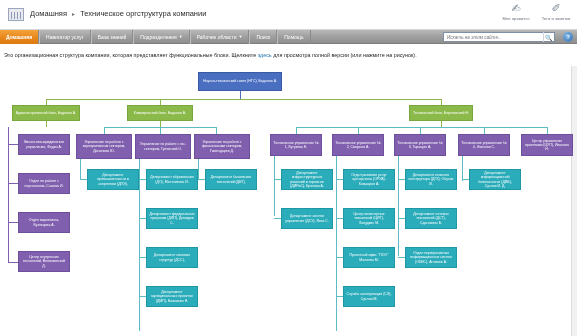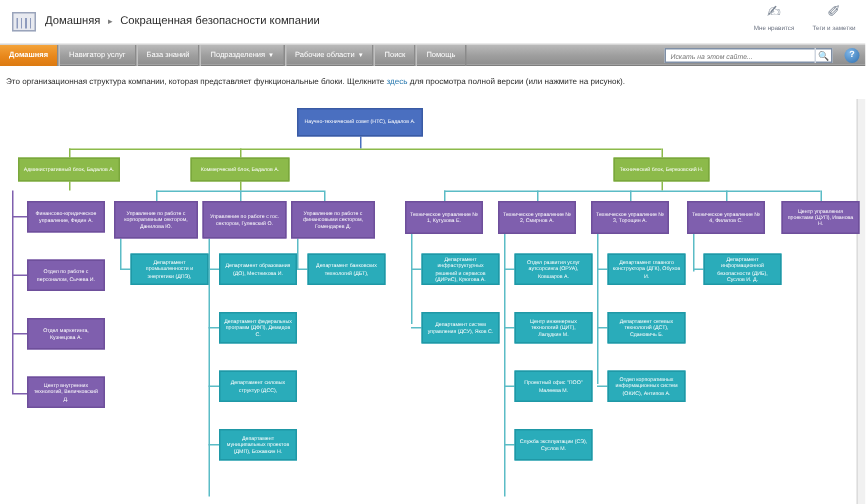--- a/index.html
+++ b/index.html
@@ -119,7 +119,7 @@
   <div class="breadcrumb">
     <span>Домашняя</span>
     <span class="sep">▸</span>
-    <span>Сокращенная безопасности компании</span>
+    <span>Техническое оргструктура компании</span>
   </div>
   <div class="hdr-tools">
     <div class="hdr-tool">

